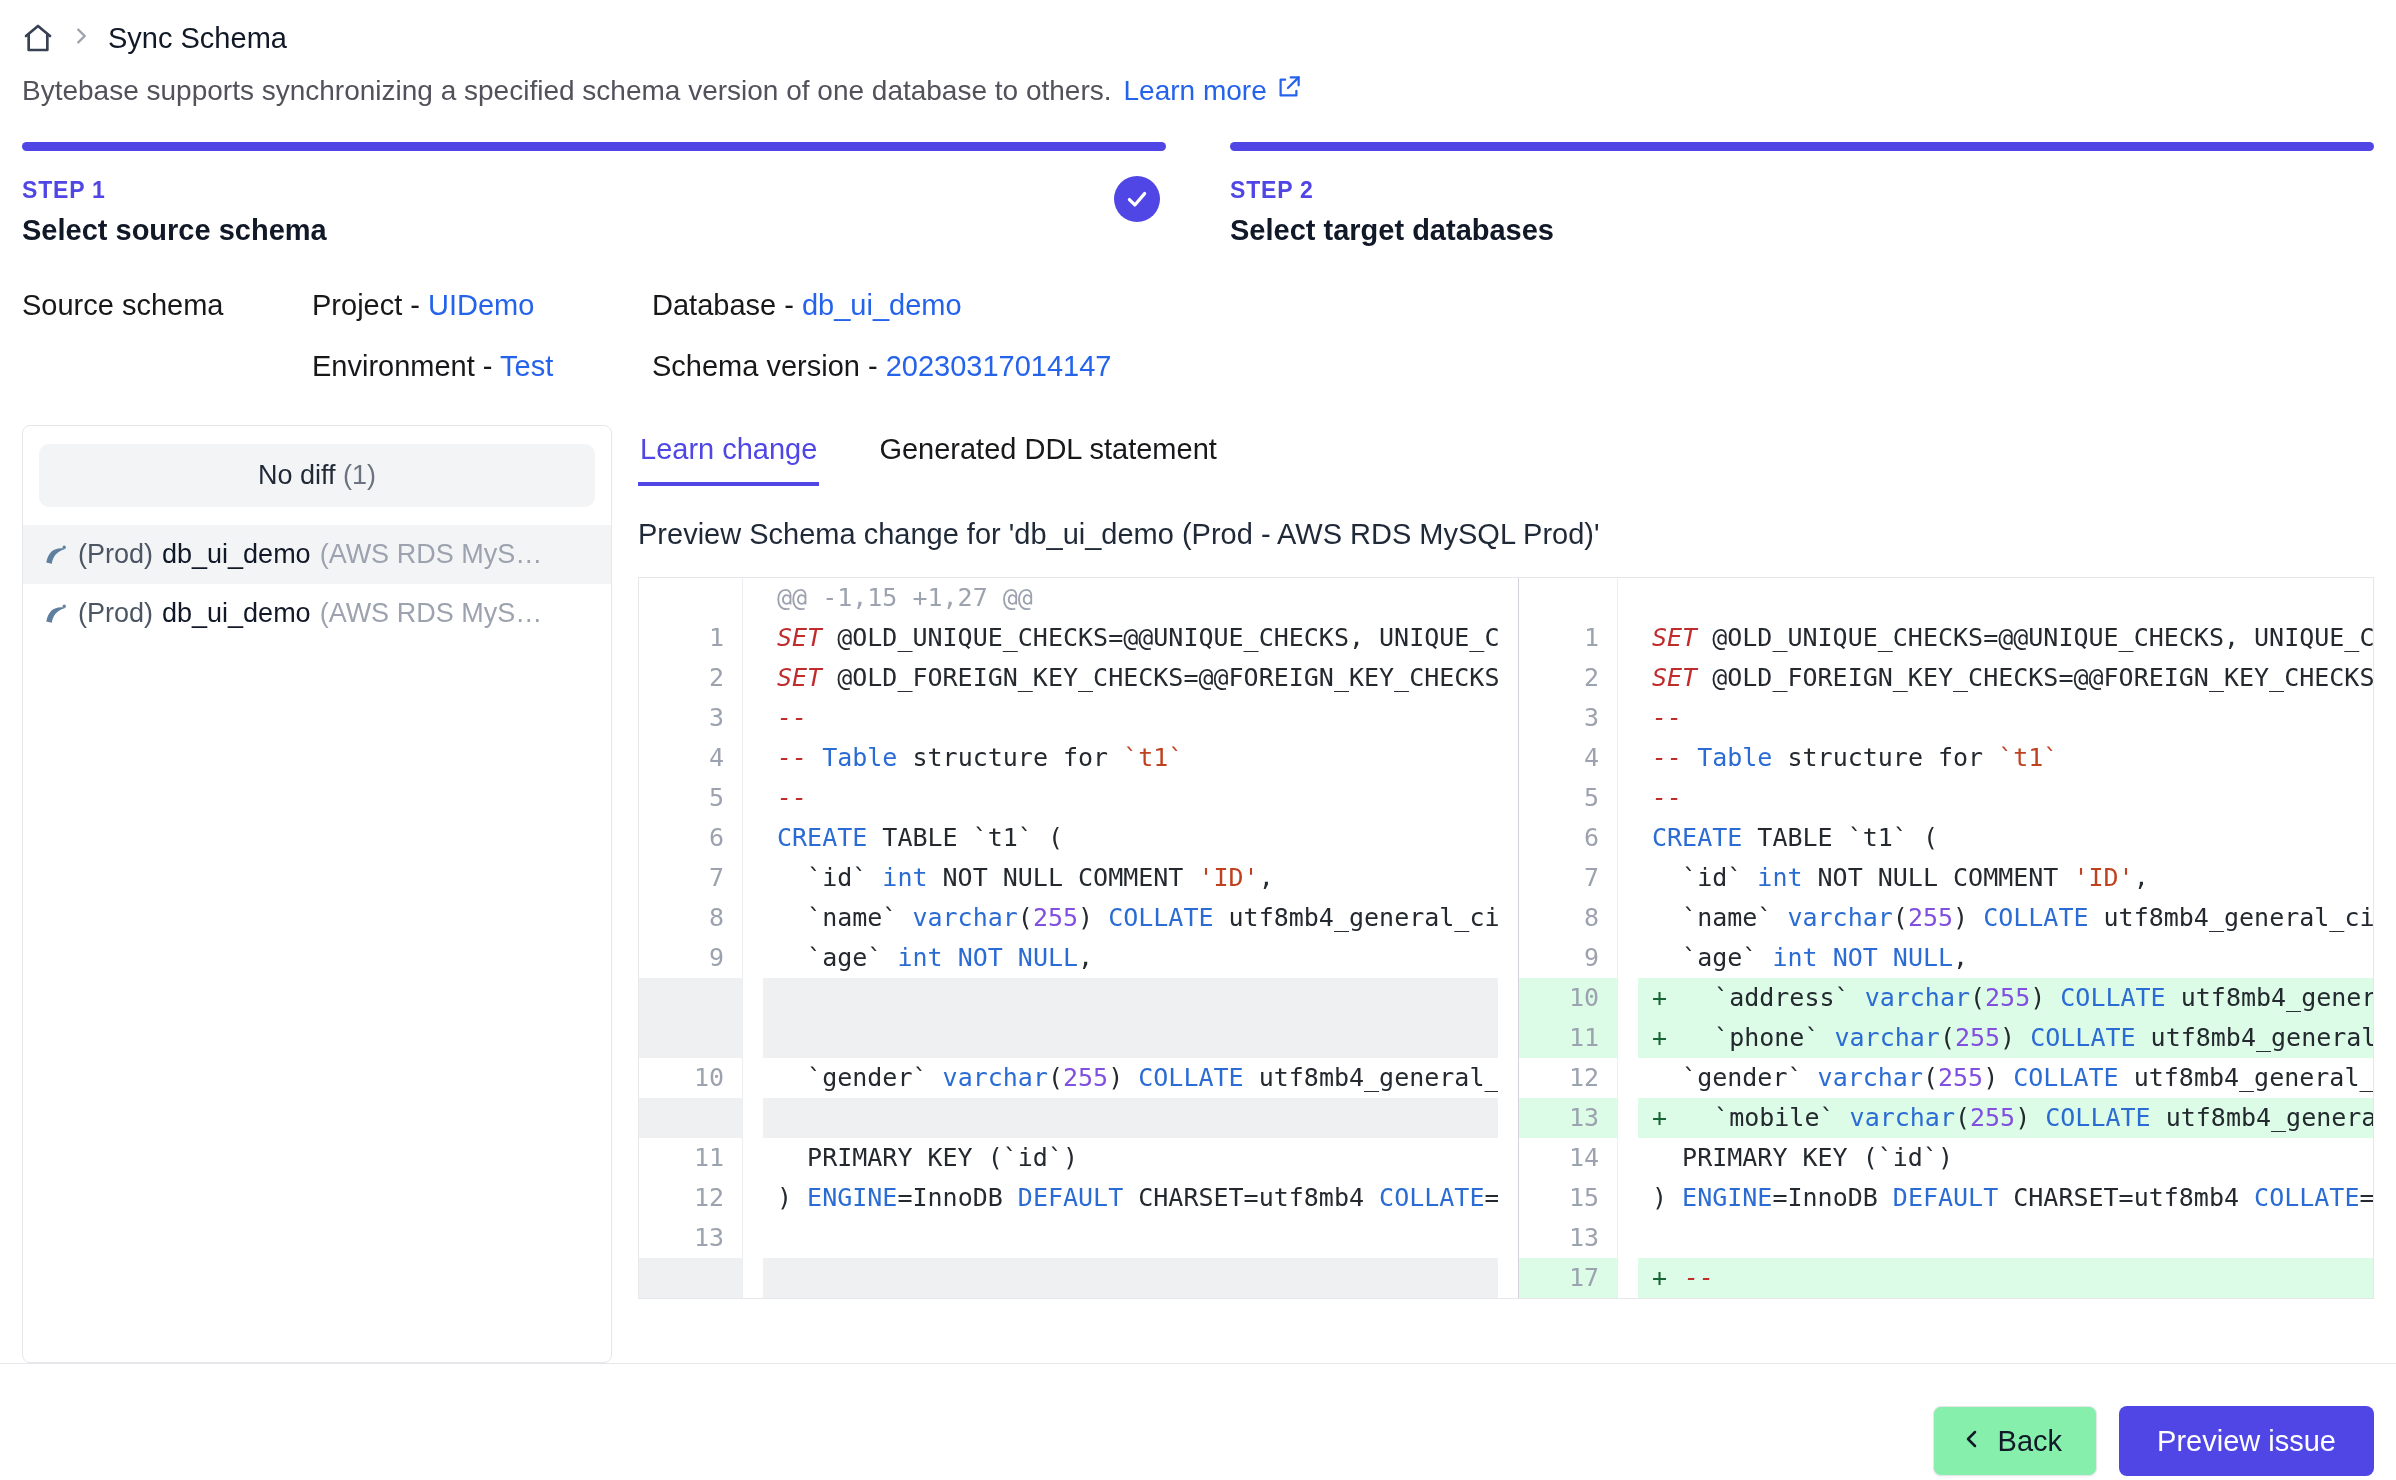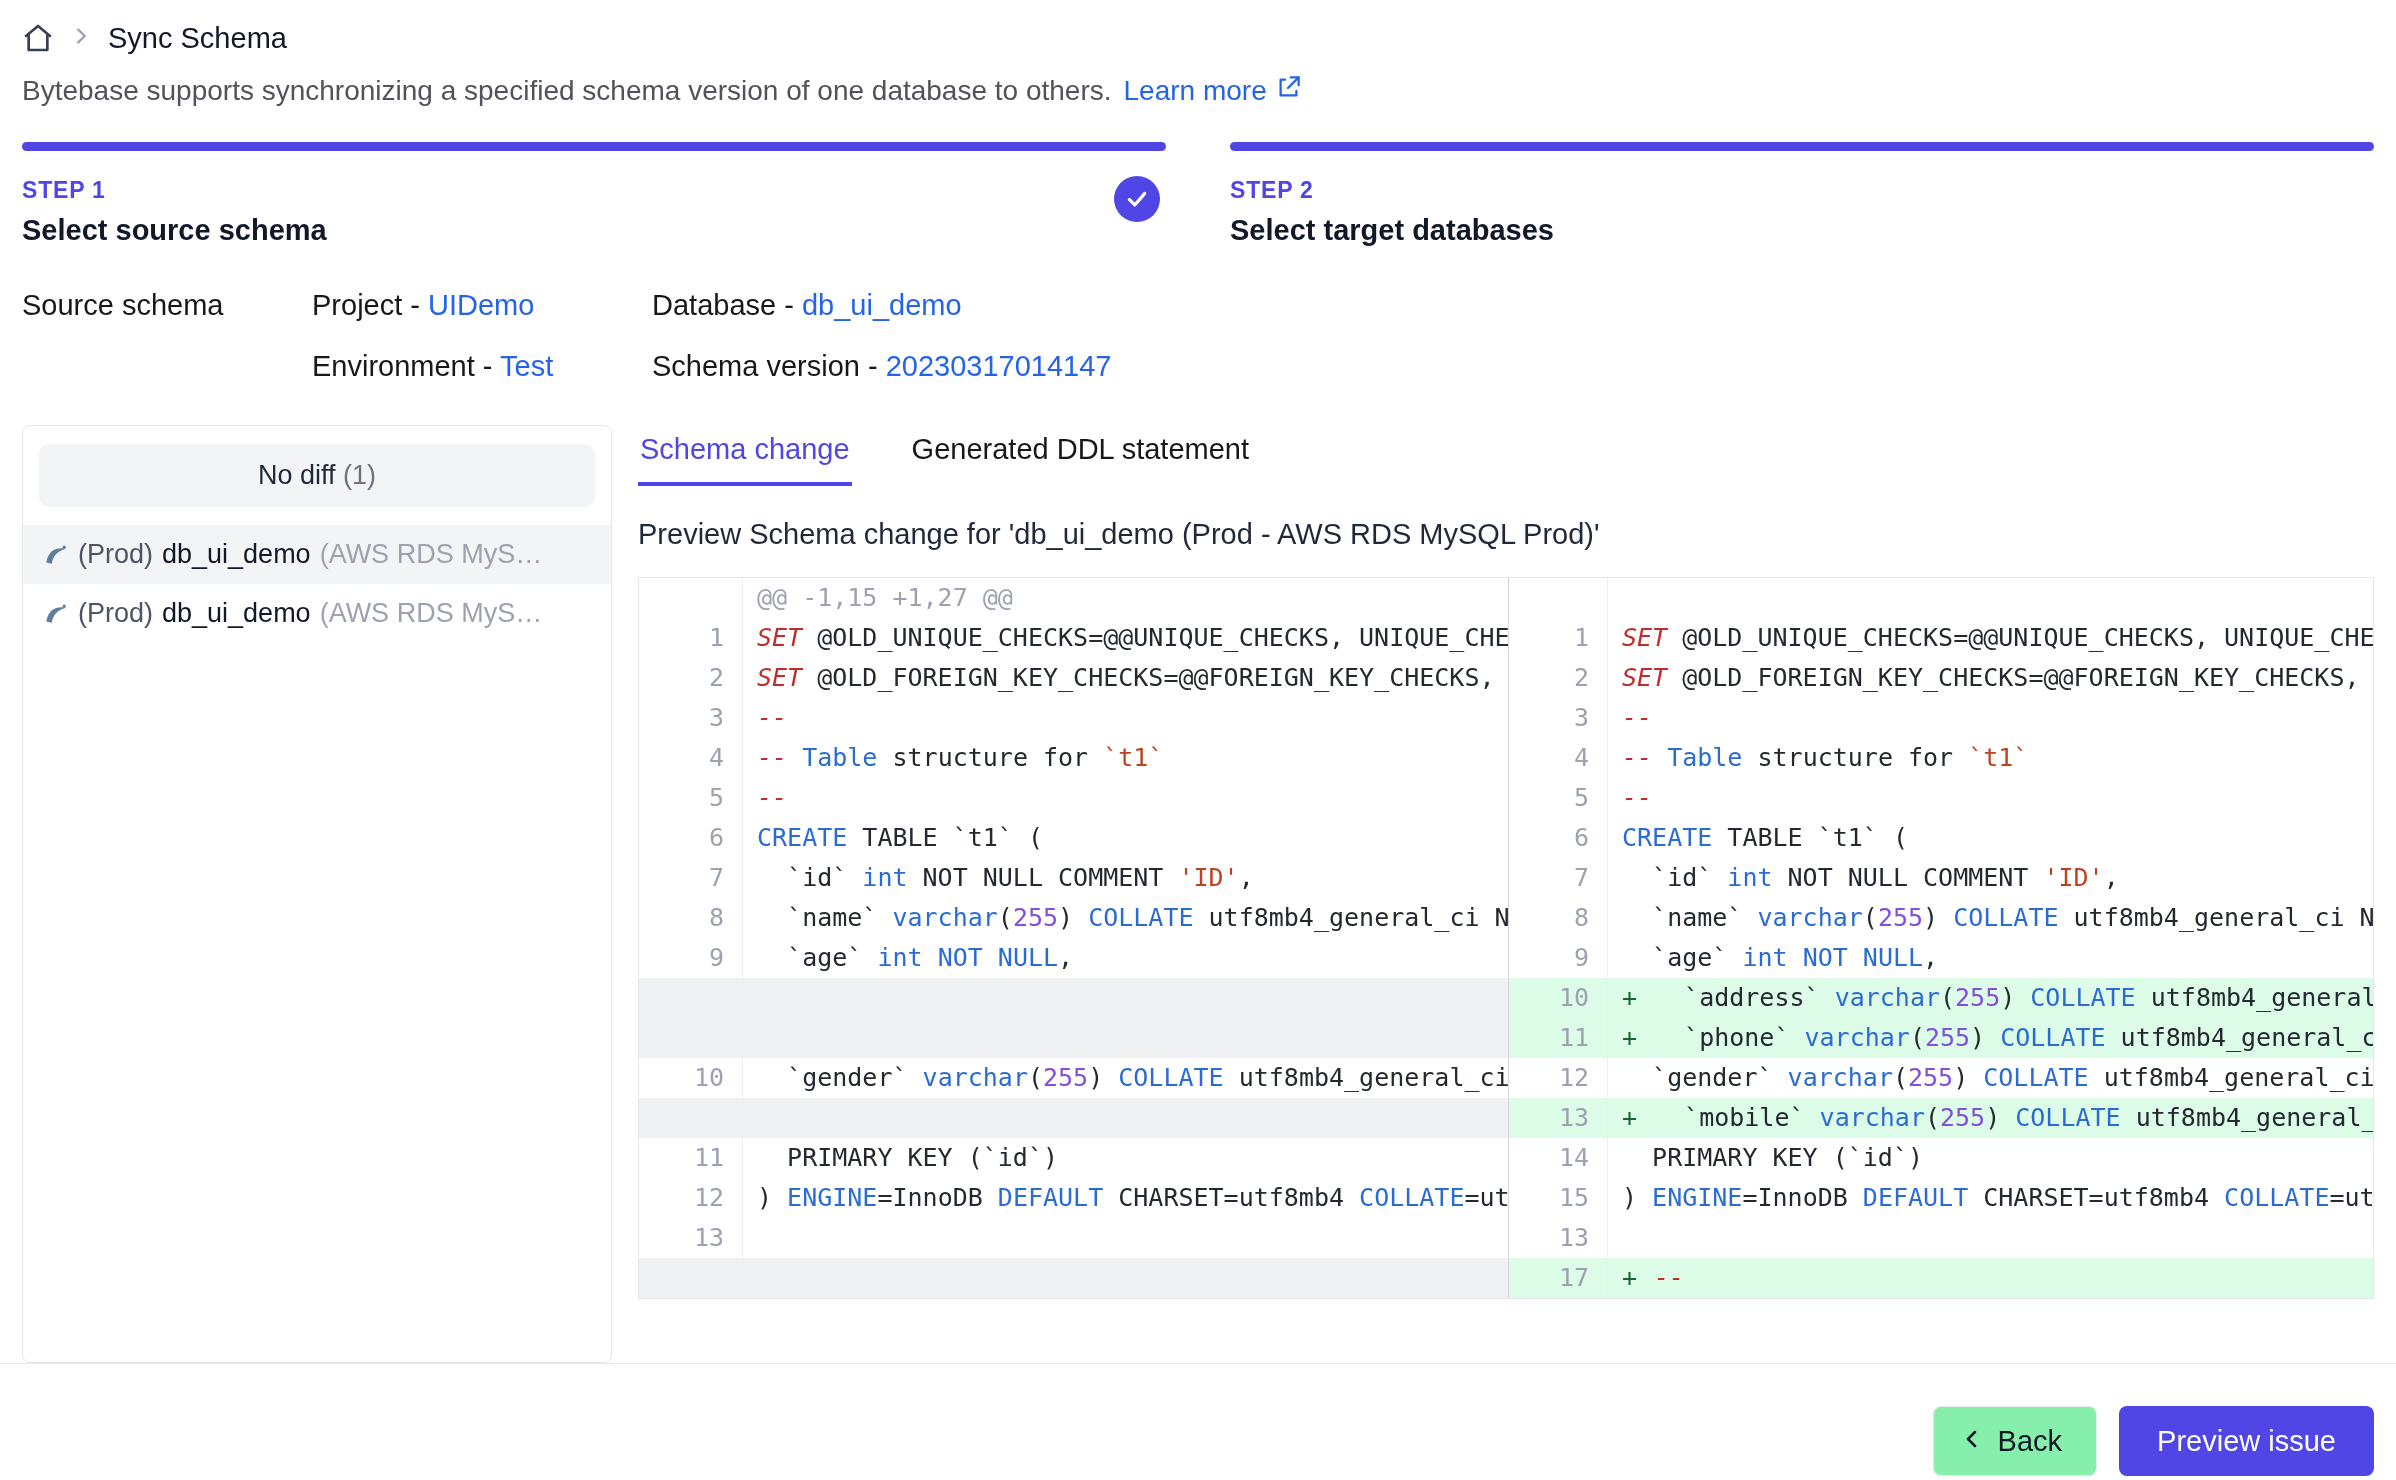--- a/index.html
+++ b/index.html
@@ -183,7 +183,7 @@
 
     <div class="preview-panel">
       <div class="preview-tabs">
-        <div class="preview-tab active">Schema change</div>
+        <div class="preview-tab active">Learn change</div>
         <div class="preview-tab">Generated DDL statement</div>
       </div>
       <div class="preview-title">Preview Schema change for 'db_ui_demo (Prod - AWS RDS MySQL Prod)'</div>

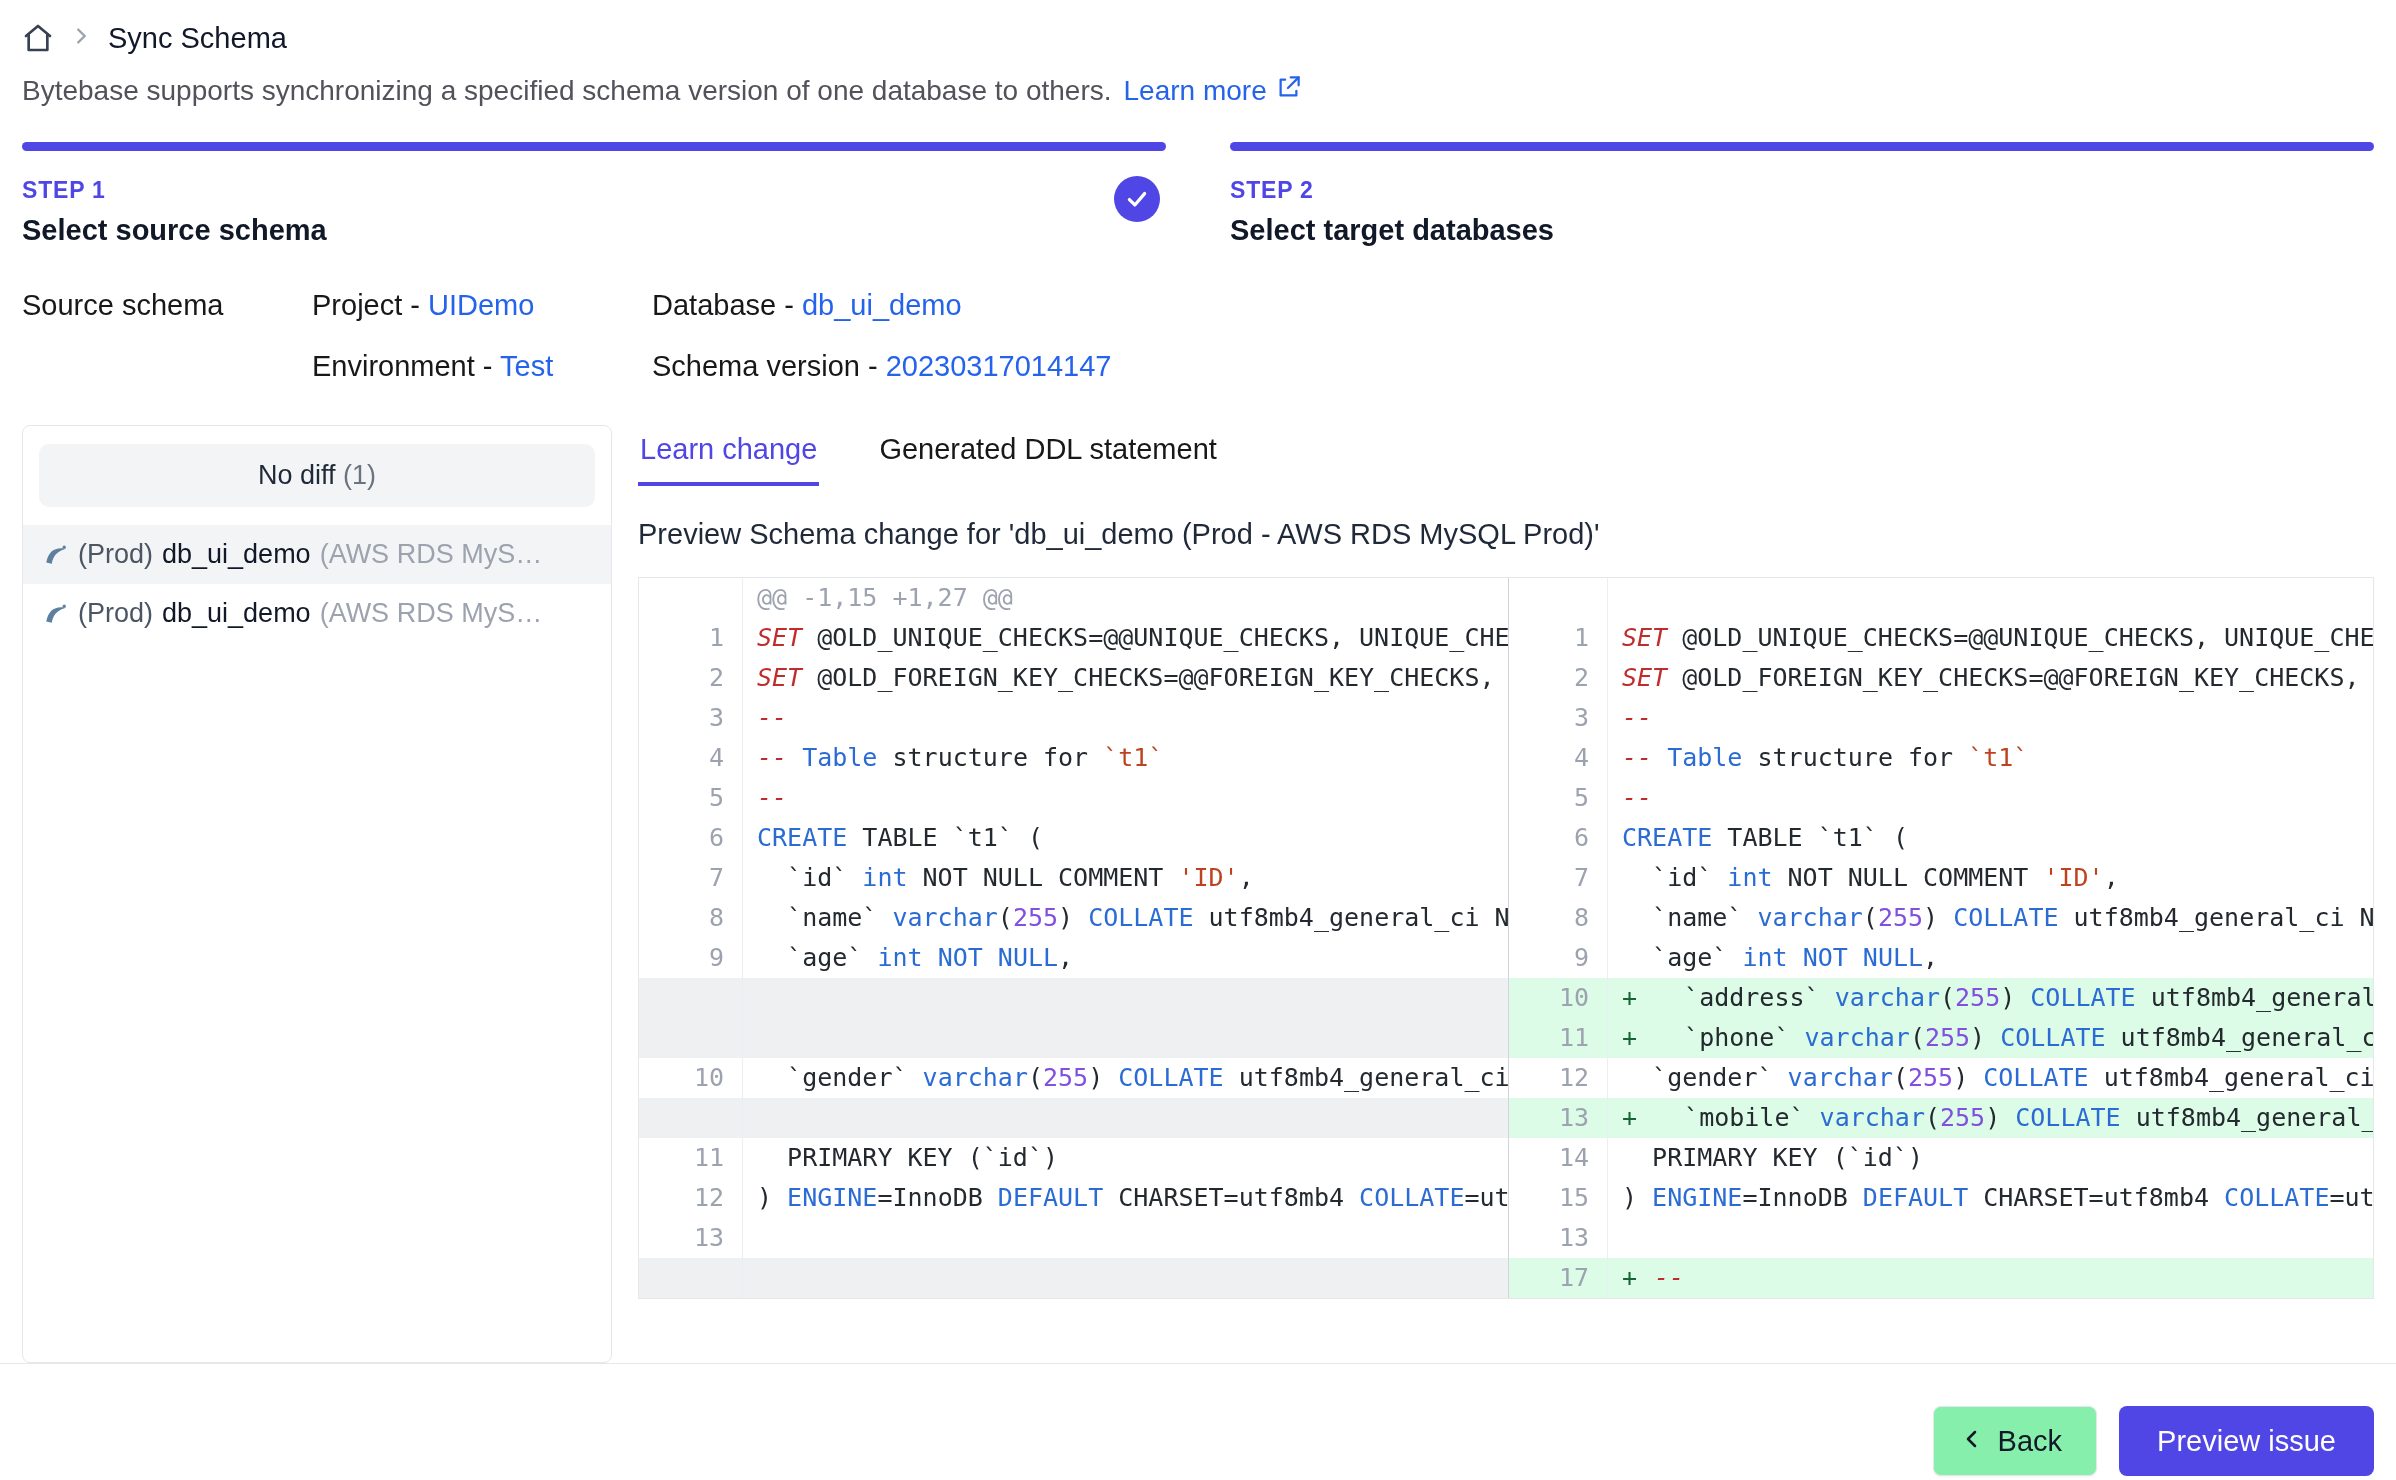--- a/index.html
+++ b/index.html
@@ -61,7 +61,7 @@
   
   .diff { margin-top:26px; border:1px solid #e5e7eb; overflow:auto; }
   .diff-row { display:grid; grid-template-columns:104px minmax(0,1fr) 100px minmax(0,1fr); height:40px; line-height:40px;
-              font-family:"DejaVu Sans Mono", monospace; font-size:25px; }
+              font-family:"DejaVu Sans Mono", monospace; font-size:25px;gap:20px; }
   .gut { text-align:right; padding-right:18px; color:#9ca3af; border-right:1px solid #eceef1; overflow:hidden; }
   .r-gut { border-left:1px solid #d1d5db; }
   .code { white-space:pre; overflow:hidden; padding-left:14px; }

